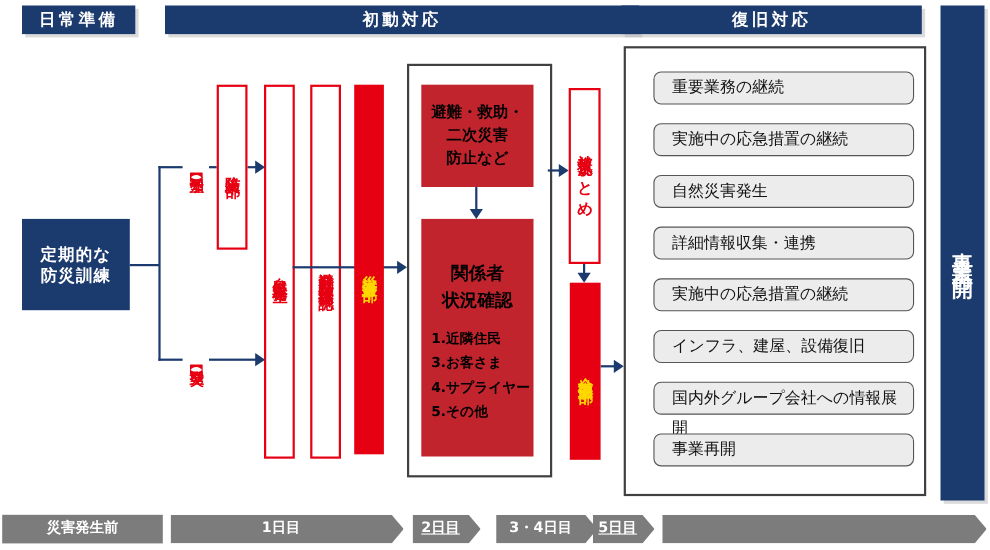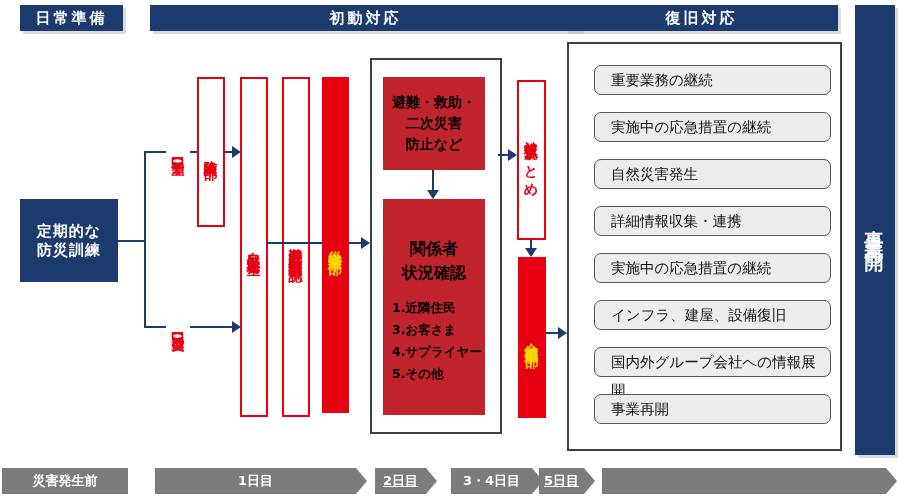--- a/index.html
+++ b/index.html
@@ -159,7 +159,7 @@
   <div class="rec-item" style="top:347px;">国内外グループ会社への情報展開</div>
   <div class="rec-item" style="top:394px;">事業再開</div>
 
-  <div class="tl" style="left:2px;width:126px;">災害発生前</div>
+  <div class="tl" style="left:2px;width:146px;">災害発生前</div>
   <div class="tl arrow" style="left:155px;width:212px;">1日目</div>
   <div class="tl arrow" style="left:375px;width:62px;text-decoration:underline;">2日目</div>
   <div class="tl arrow" style="left:451px;width:92px;">3・4日目</div>

